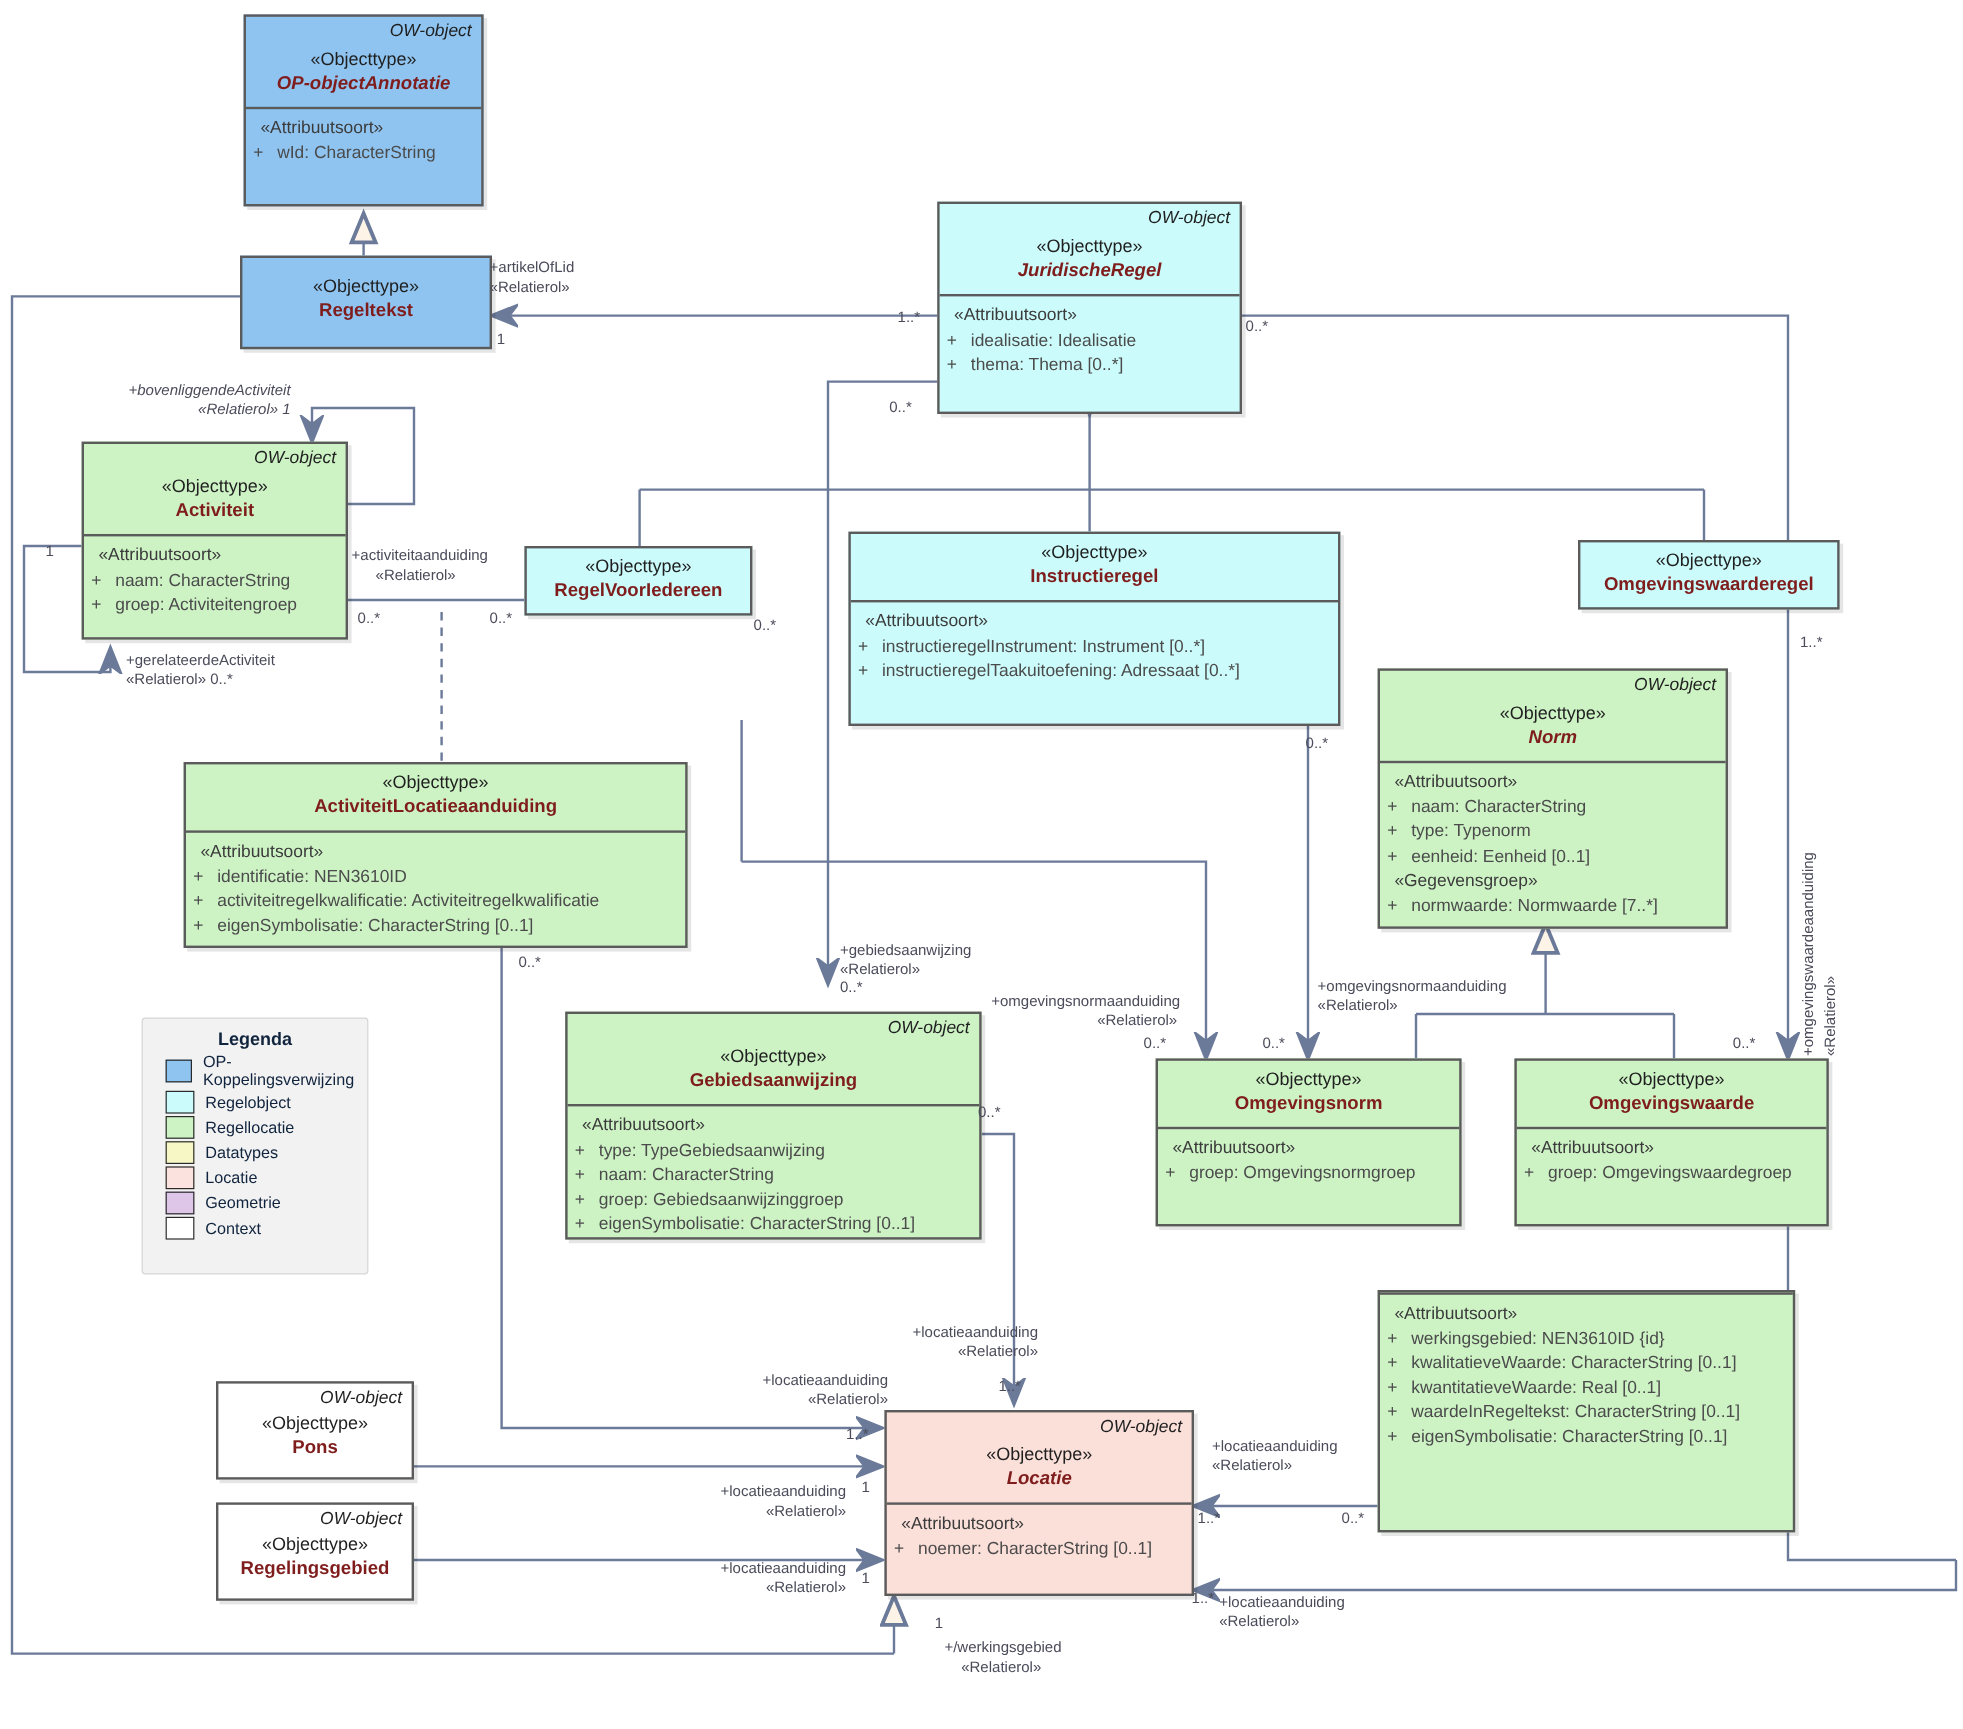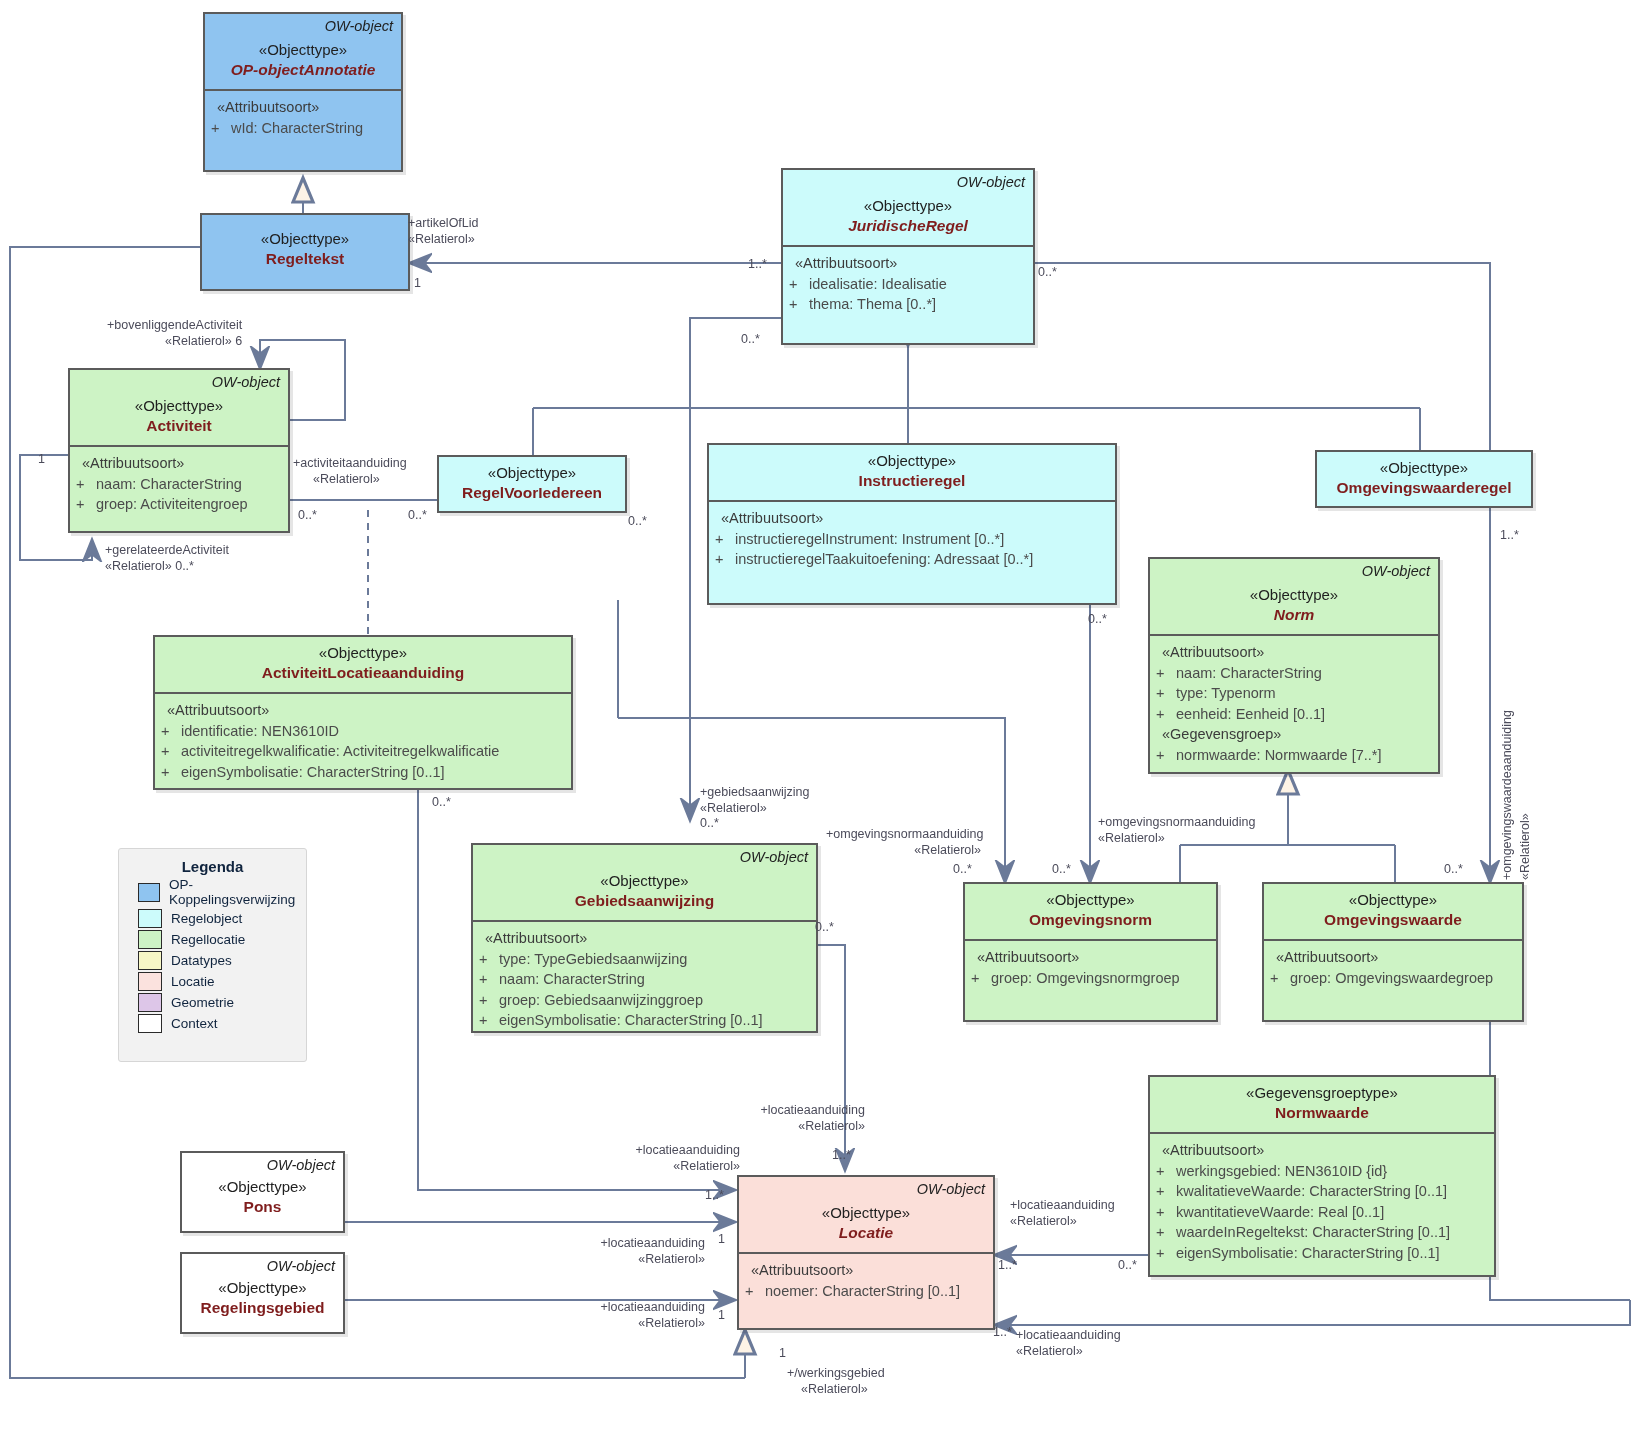--- a/index.html
+++ b/index.html
@@ -390,7 +390,7 @@
   <div class="mult" style="left:1038px;top:265px;">0..*</div>
   <div class="mult" style="left:741px;top:332px;">0..*</div>
 
-  <div class="lbl r" style="left:107px;top:318px;">
+  <div class="lbl r" style="left:107px;top:318px;font-style:italic;">
     <span>+bovenliggendeActiviteit</span><br>
     <span>«Relatierol» 6</span>
   </div>

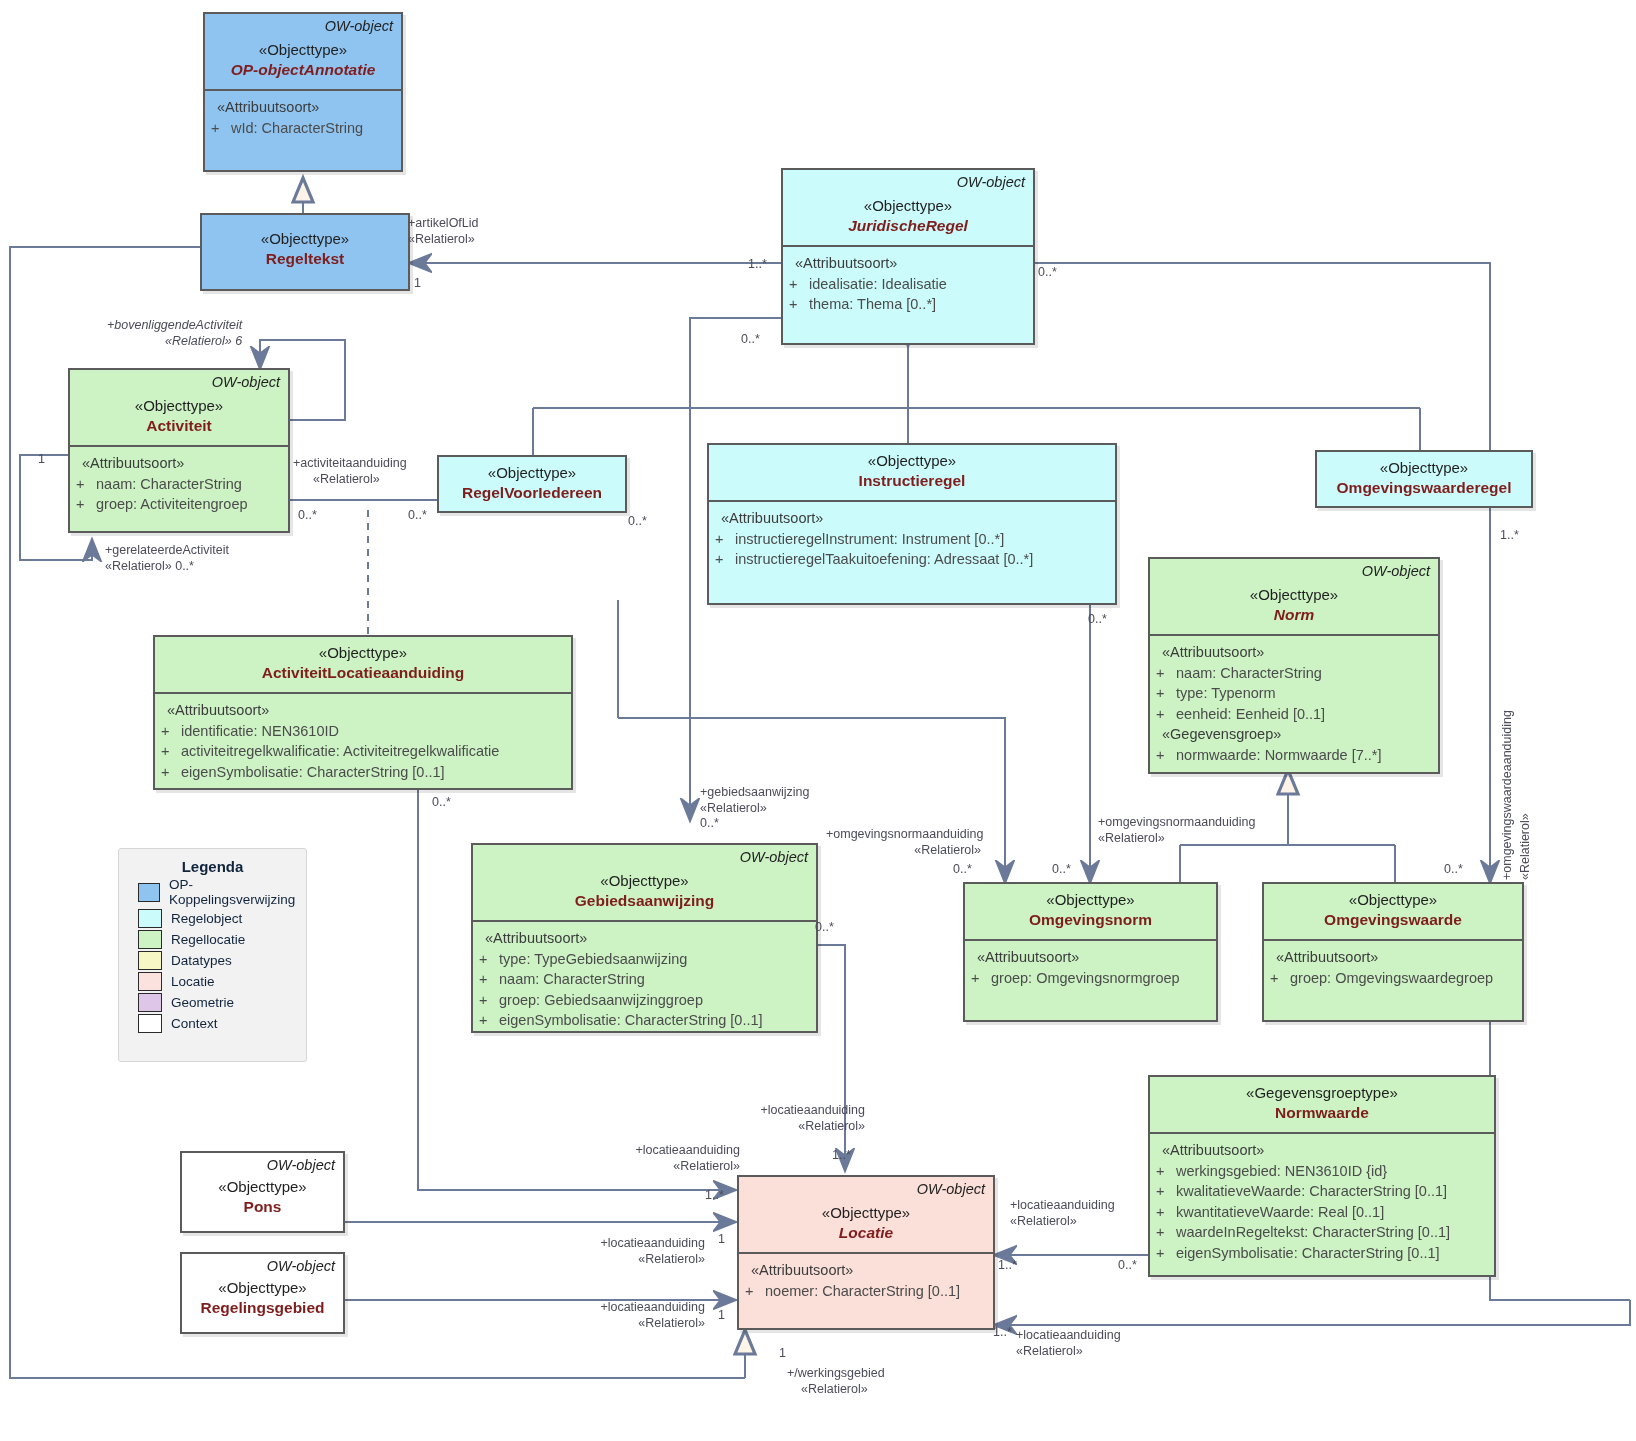--- a/index.html
+++ b/index.html
@@ -392,7 +392,7 @@
 
   <div class="lbl r" style="left:107px;top:318px;font-style:italic;">
     <span>+bovenliggendeActiviteit</span><br>
-    <span>«Relatierol» 6</span>
+    <span>«Relatierol» 1</span>
   </div>
   <div class="lbl" style="left:105px;top:543px;">
     <span>+gerelateerdeActiviteit</span><br>

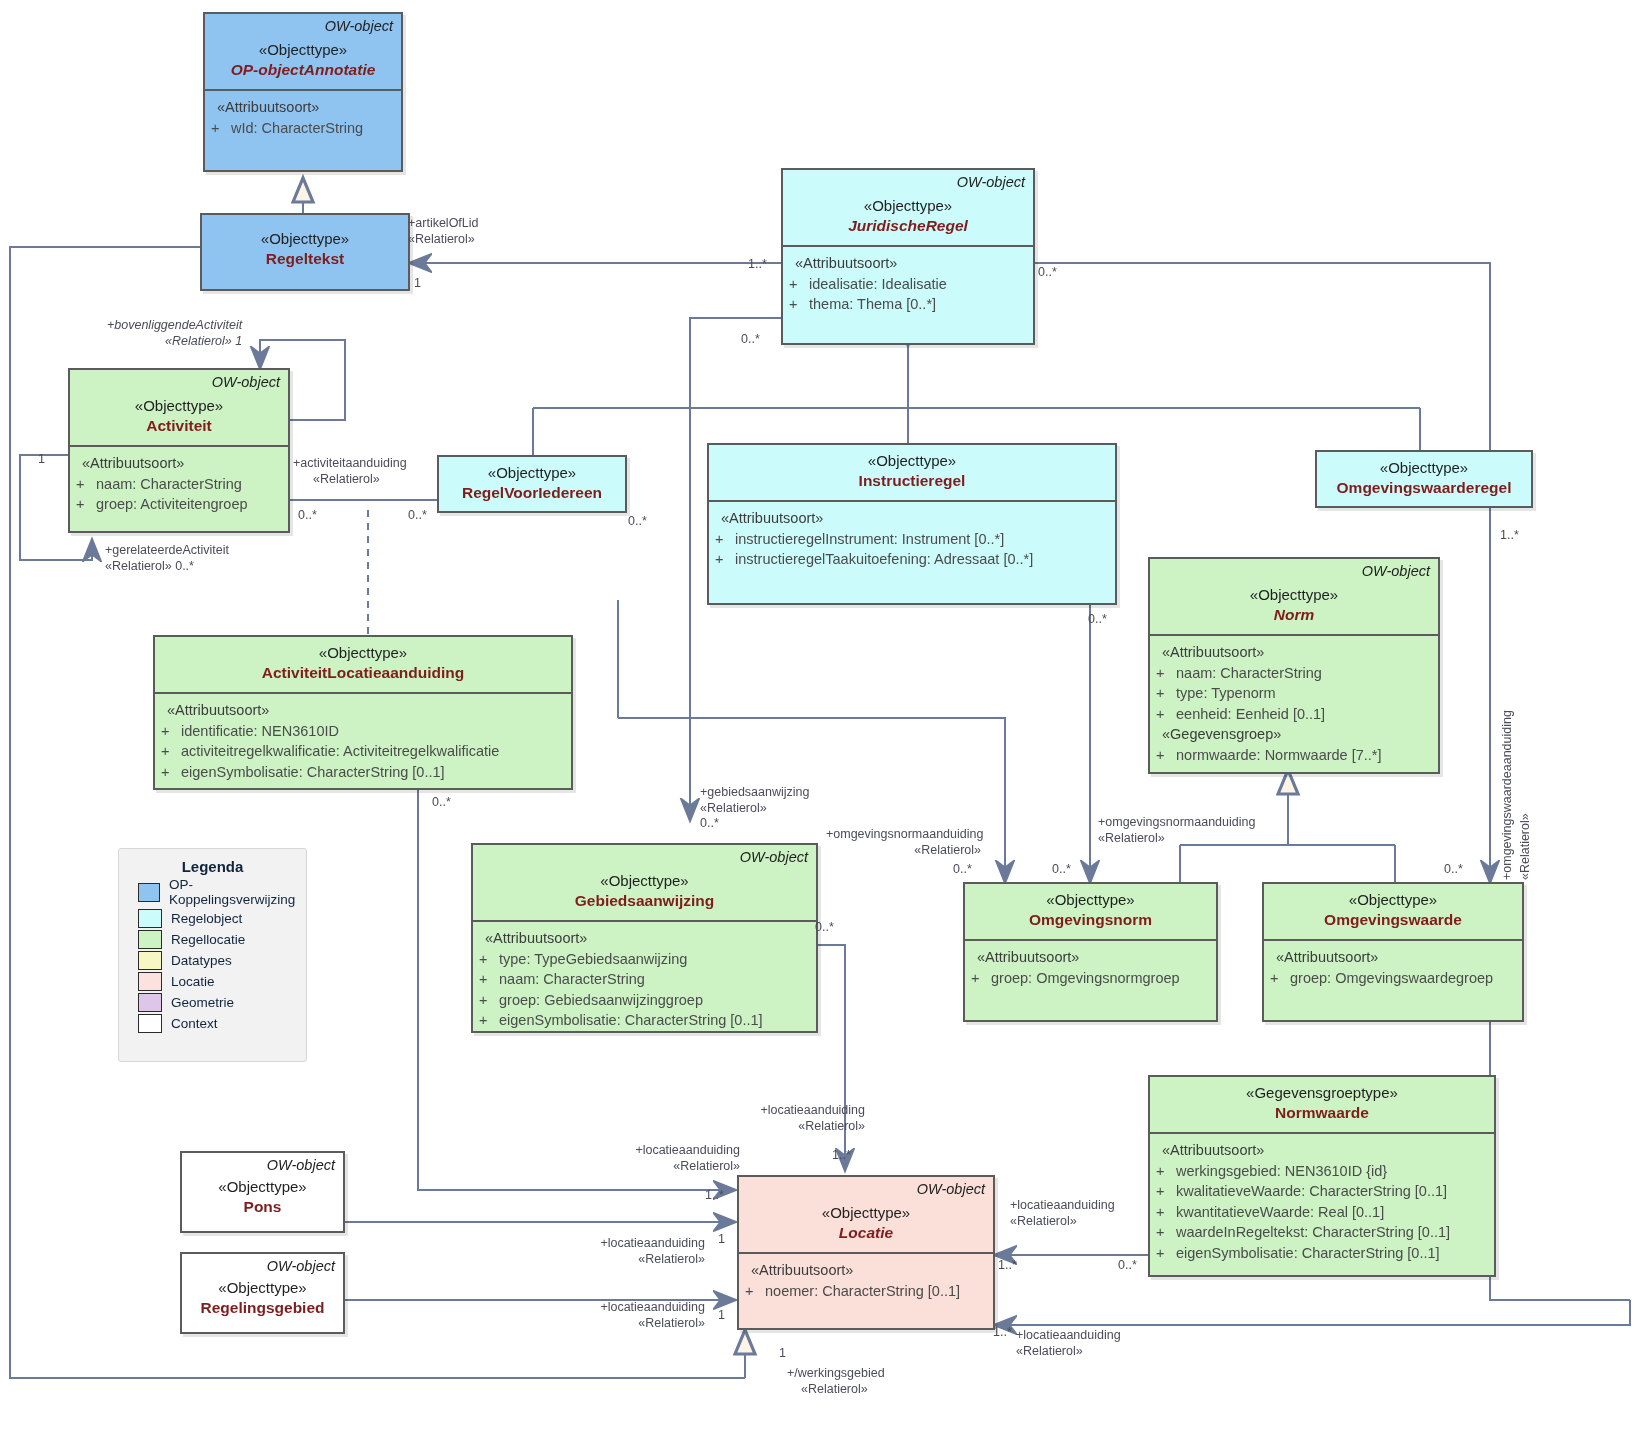--- a/index.html
+++ b/index.html
@@ -319,10 +319,6 @@
   </div>
 
   <div class="cls green" style="left:1148px;top:1075px;width:348px;height:202px;">
-    <div class="hdr" style="padding-top:6px;">
-      <div class="stereo">«Gegevensgroeptype»</div>
-      <div class="nm">Normwaarde</div>
-    </div>
     <div class="sep"></div>
     <div class="attrs">
       <div class="grp">«Attribuutsoort»</div>

